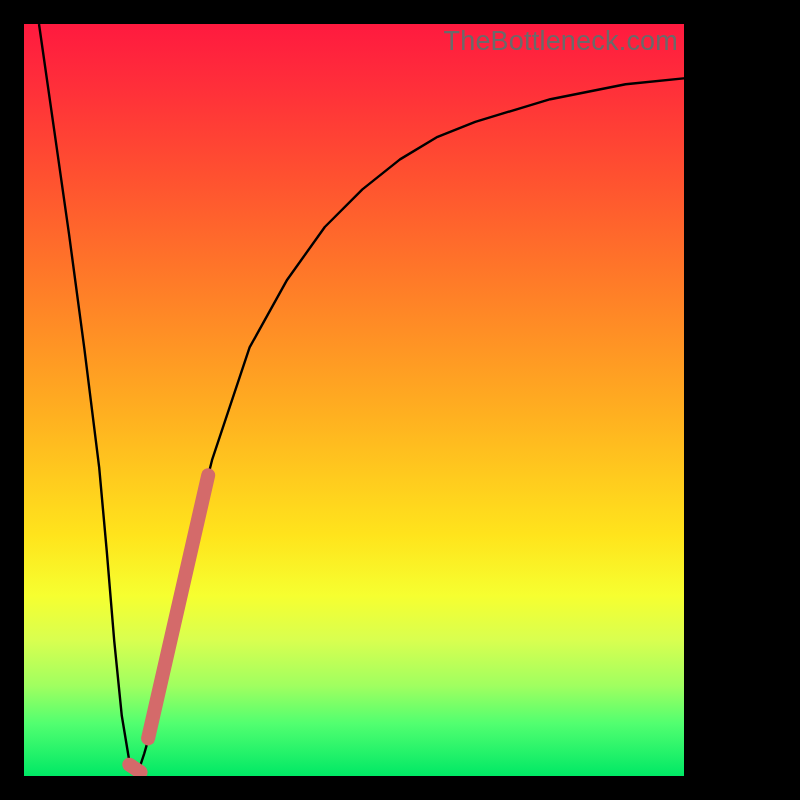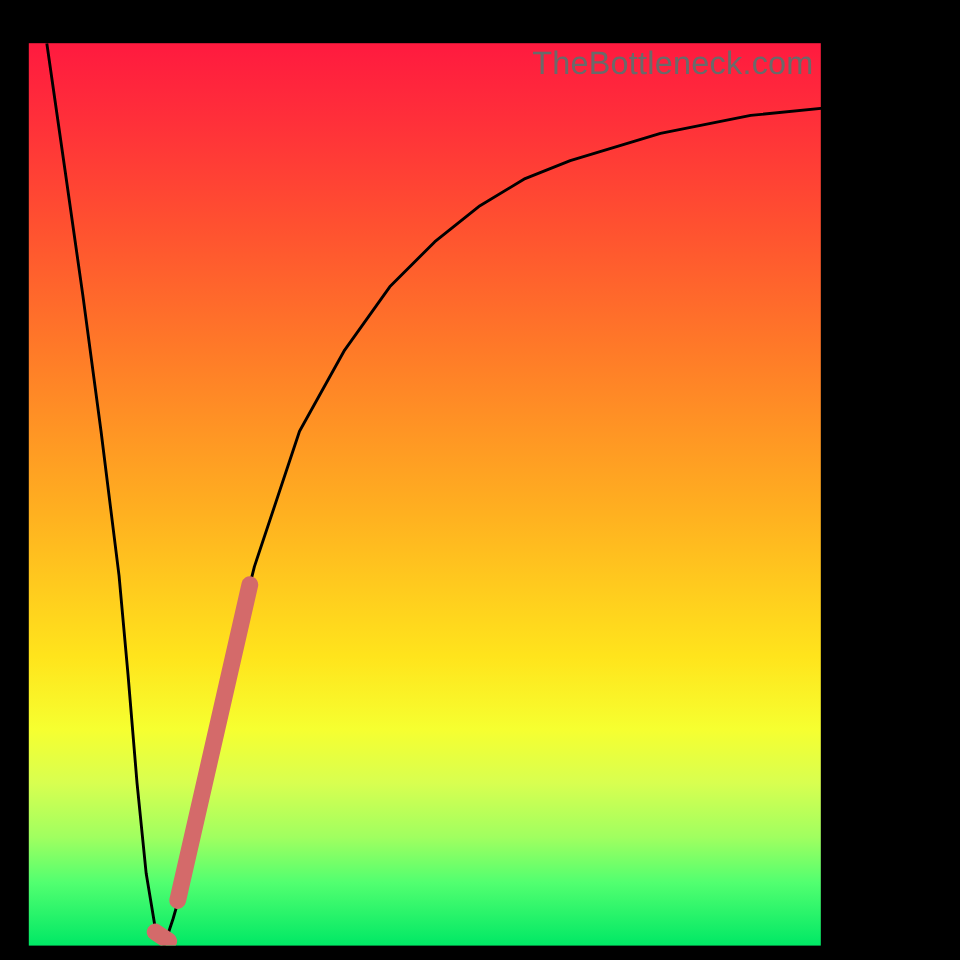--- a/index.html
+++ b/index.html
@@ -20,7 +20,7 @@
   .plot {
     position: absolute;
     left: 24px;
-    top: 36px;
+    top: 24px;
     width: 660px;
     height: 752px;
     background: linear-gradient(to bottom,

